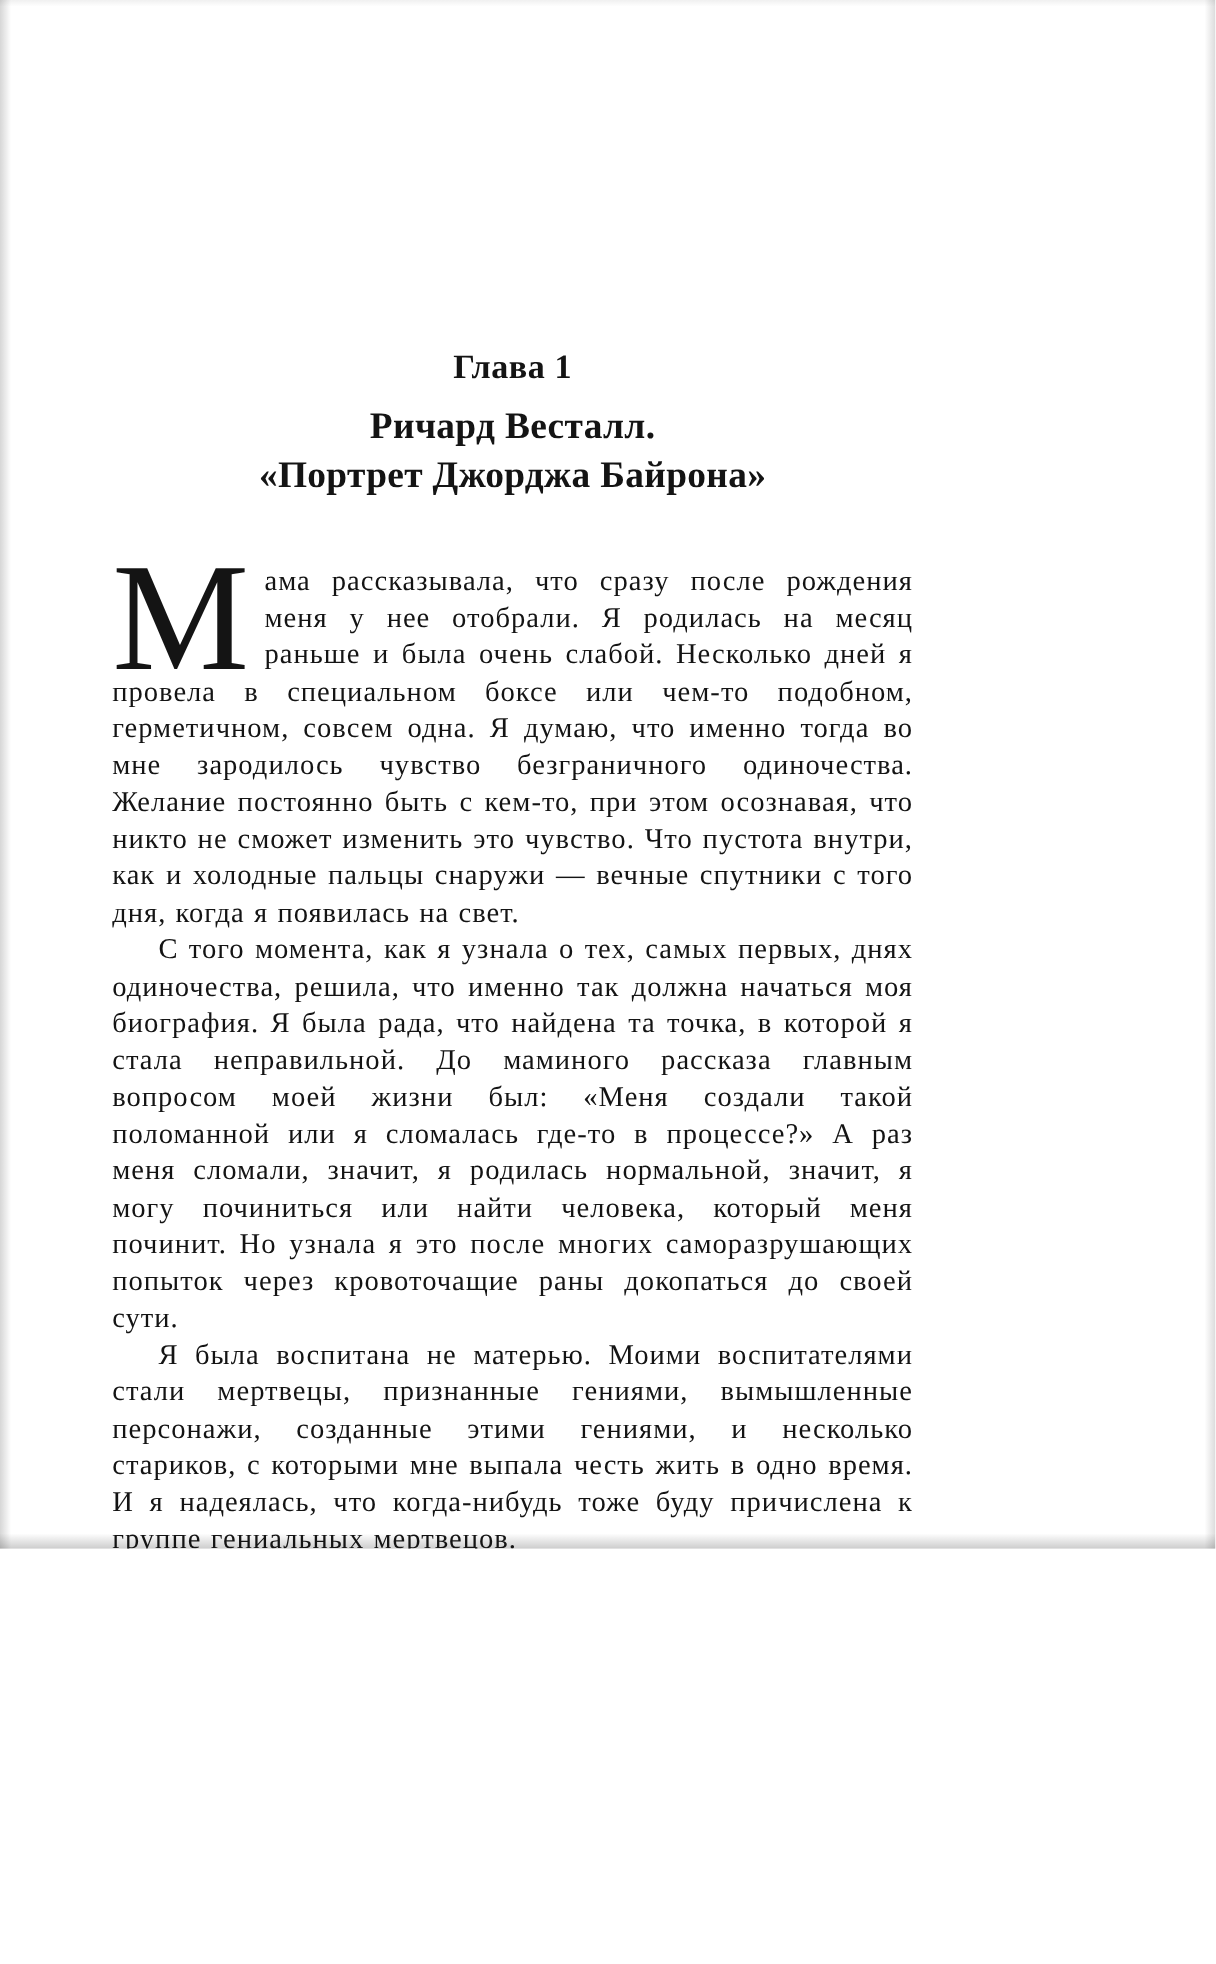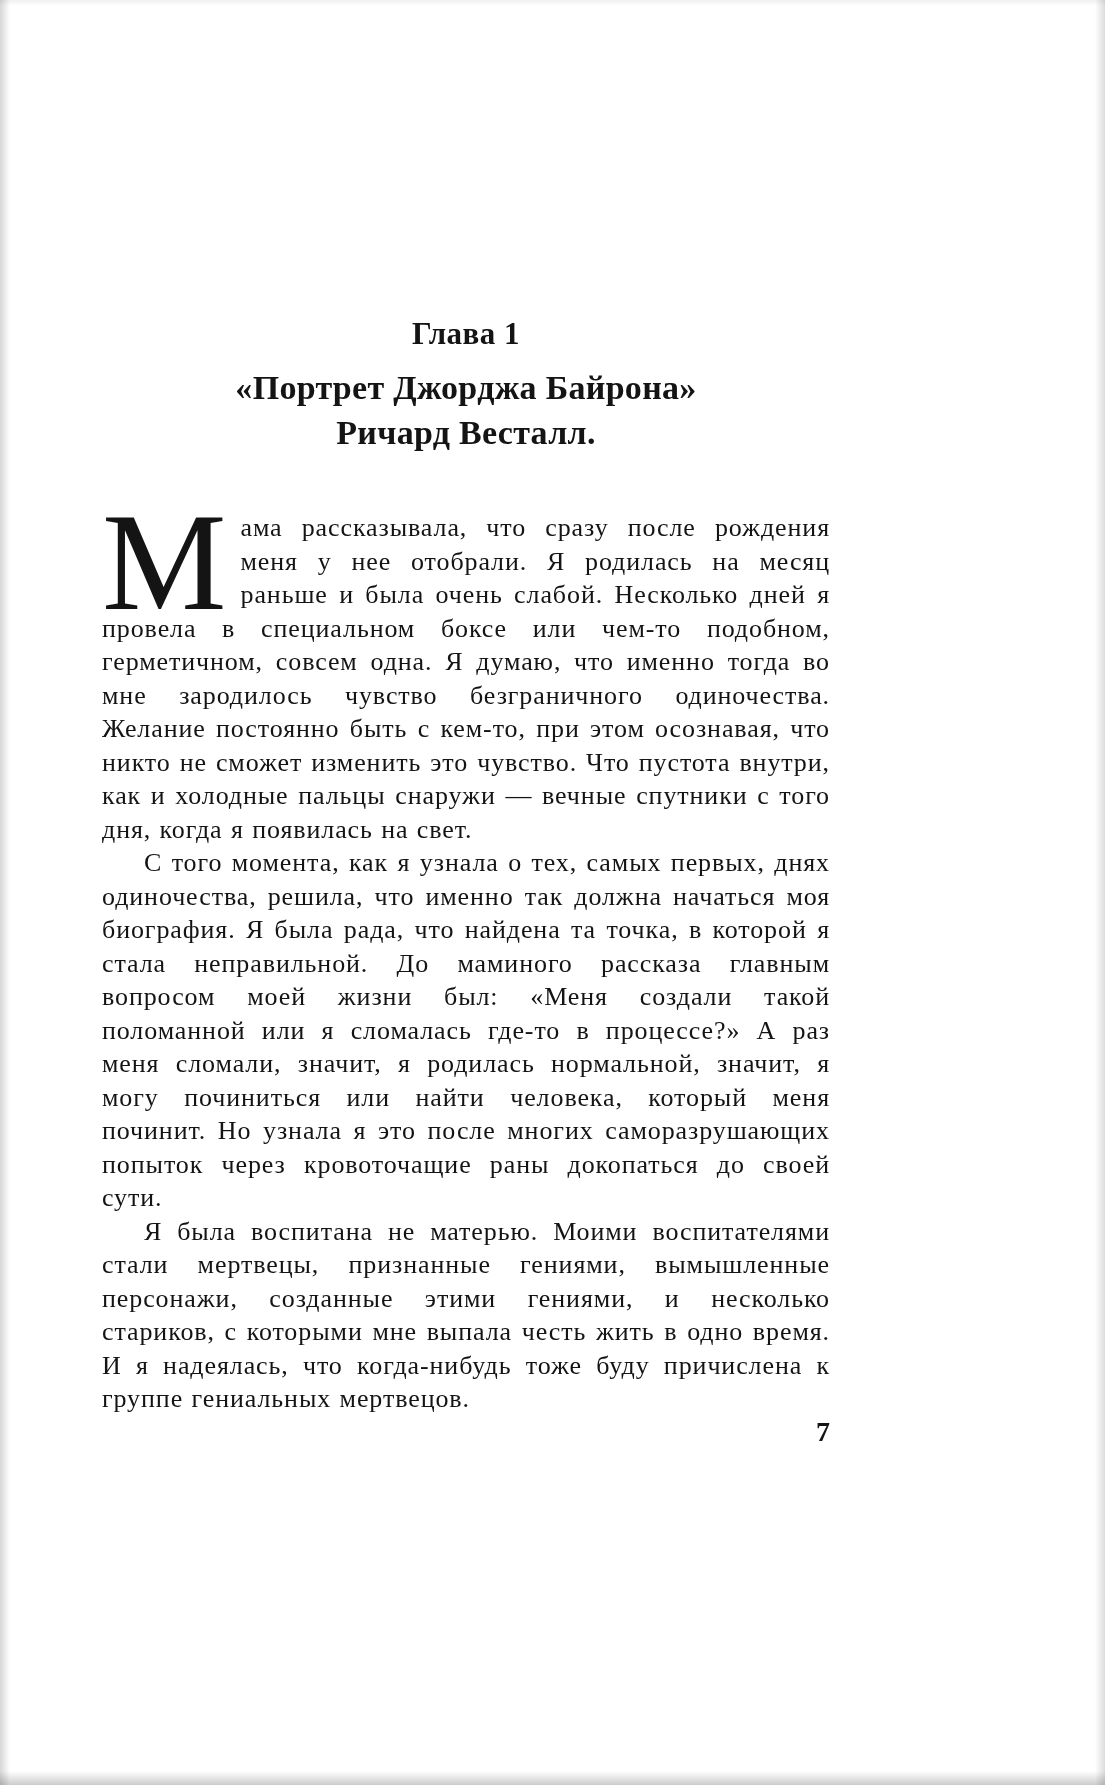--- a/index.html
+++ b/index.html
@@ -12,7 +12,7 @@
   .sheet {
     position: relative;
     width: 1105px;
-    height: 1785px;
+    height: 1408px;
     overflow: hidden;
     background:
       linear-gradient(to right, rgba(0,0,0,0.16), rgba(0,0,0,0) 10px),

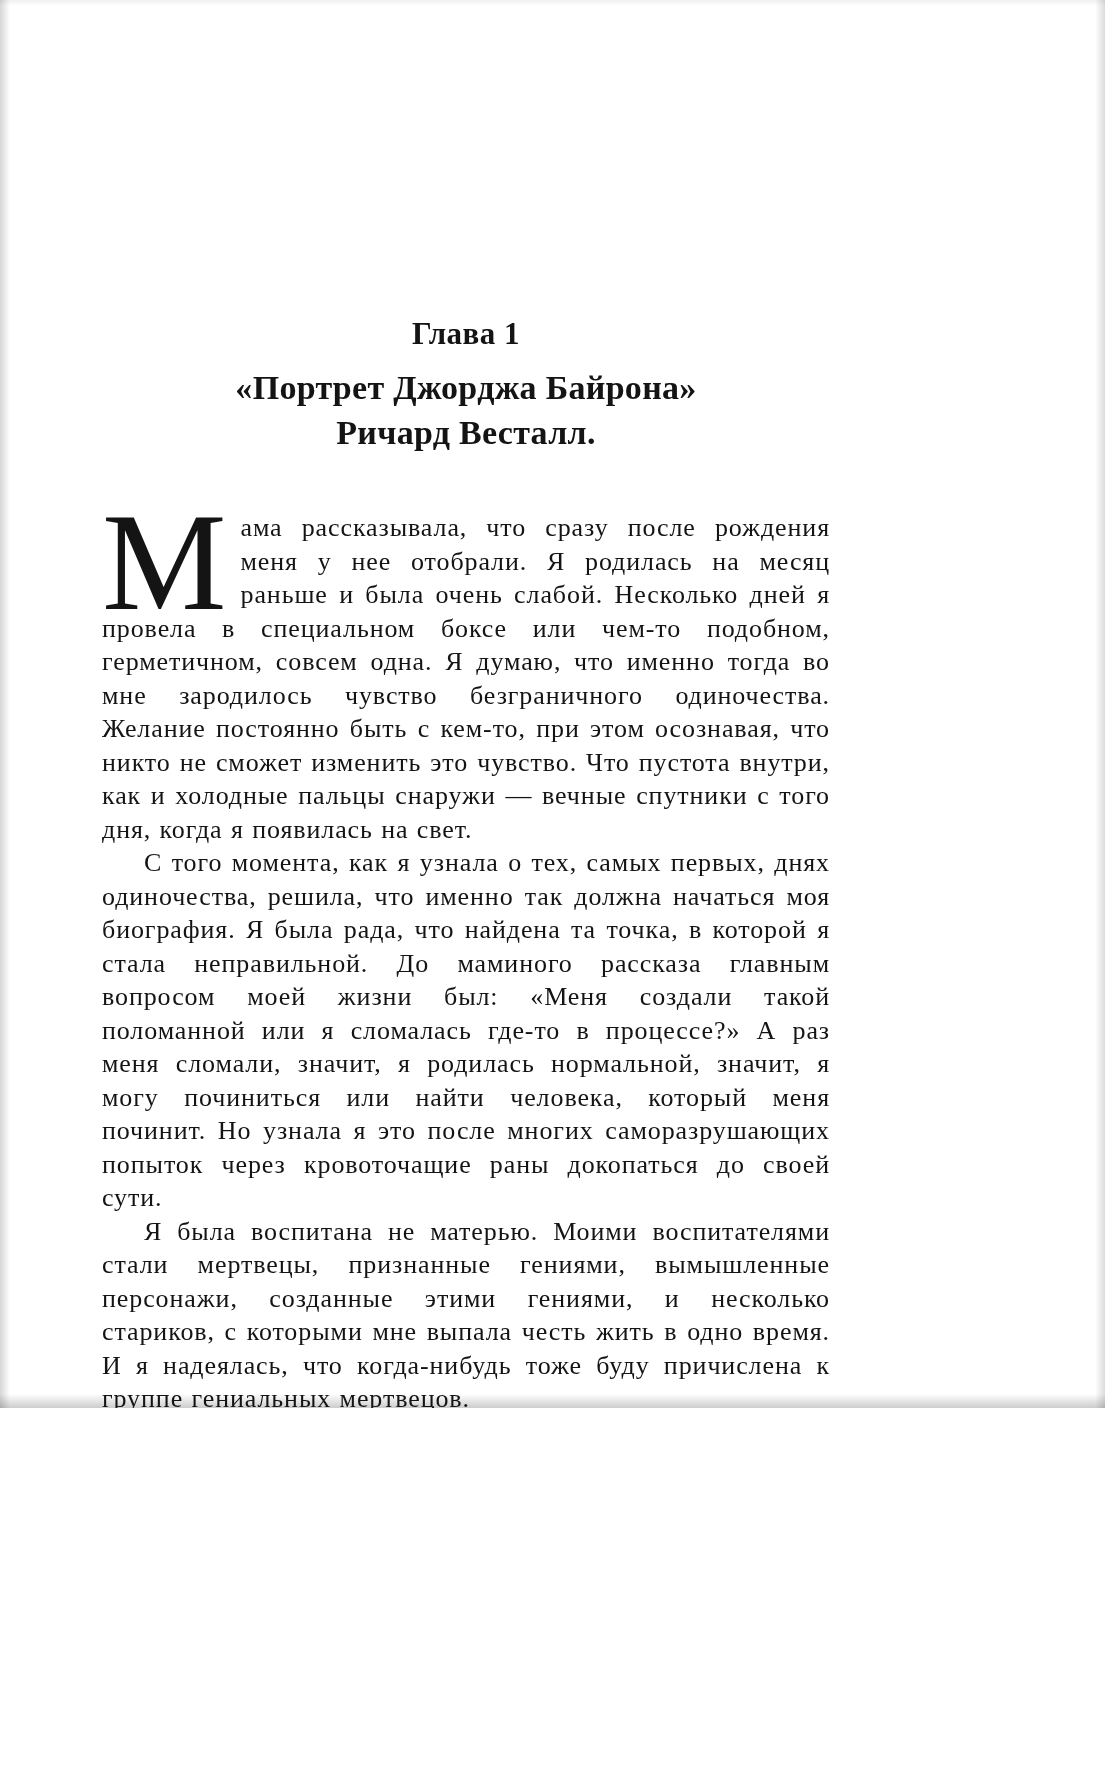--- a/index.html
+++ b/index.html
@@ -83,8 +83,8 @@
     <div class="chapter-heading">Глава 1</div>
 
     <div class="book-title">
+      <div>Ричард Весталл.</div>
       <div>«Портрет Джорджа Байрона»</div>
-      <div>Ричард Весталл.</div>
     </div>
 
     <div class="body-text">

